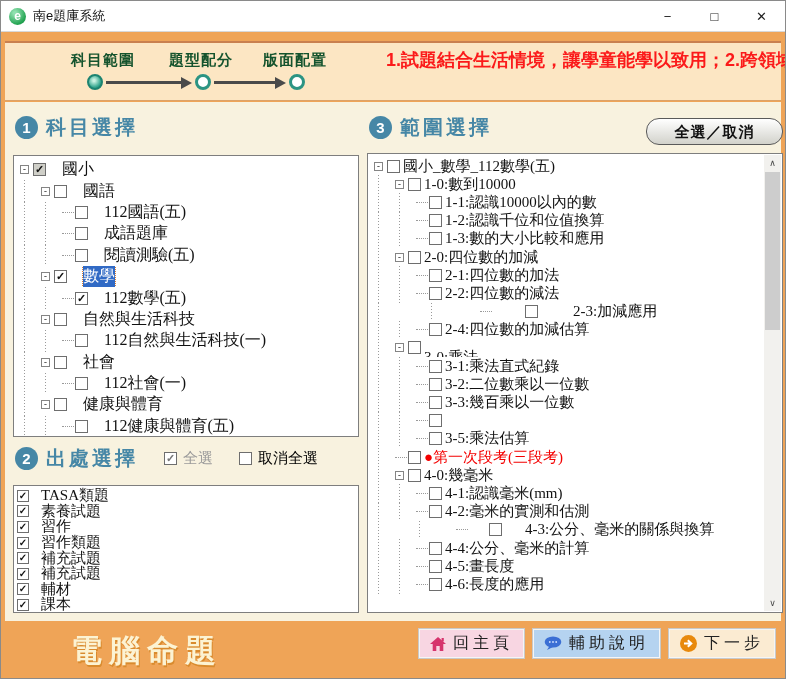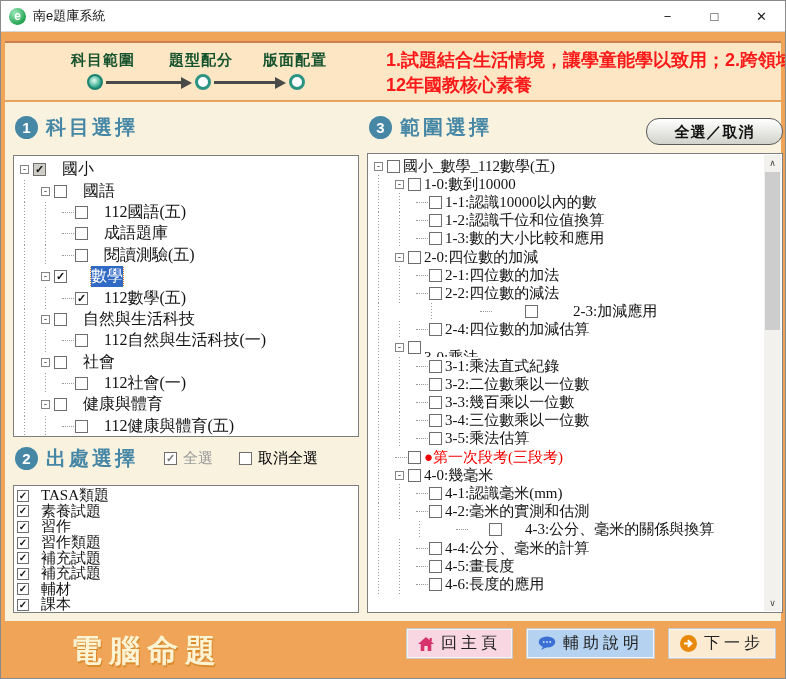--- a/index.html
+++ b/index.html
@@ -112,7 +112,6 @@
       </span>
     <div class="notice">
       <div>1.試題結合生活情境，讓學童能學以致用；2.跨領域</div>
-      <div>12年國教核心素養</div>
     </div>
   </div>
 

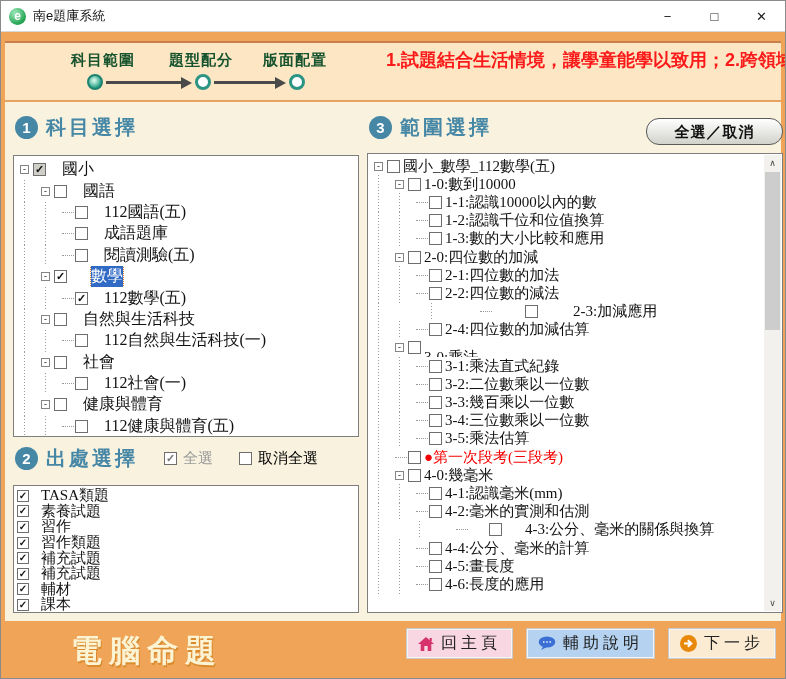--- a/index.html
+++ b/index.html
@@ -159,7 +159,7 @@
             <span class="vcell" style="width: 21px;"></span>
             <span class="exp">-</span>
             <span class="cb">✓</span>
-            <span class="tlabel sel" style="margin-left: 24px; text-align: center;">數學</span>
+            <span class="tlabel sel" style="margin-left: 16px; text-align: center;">數學</span>
           </div>
           <div class="trow" style="height: 21.4px;">
             <span class="vcell" style="width: 21px;"></span>

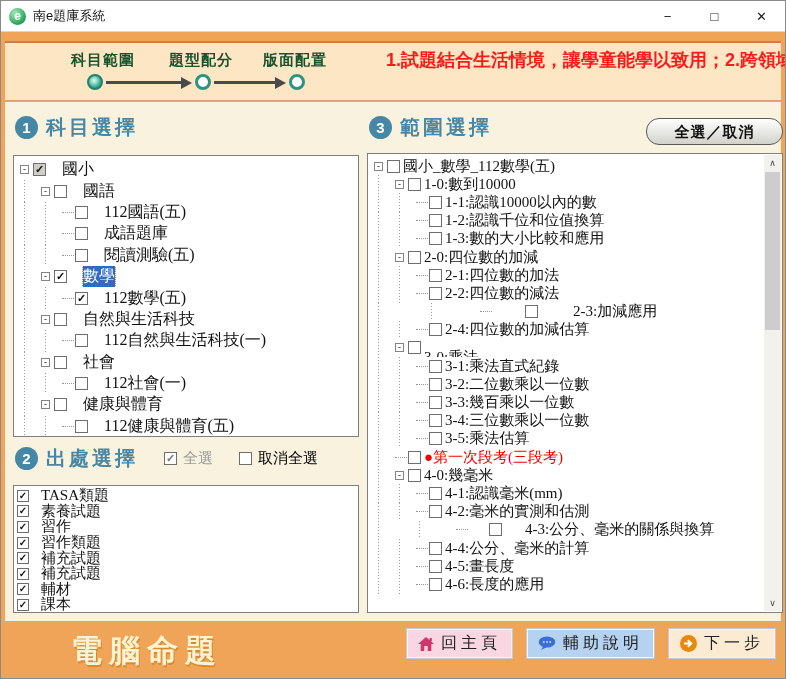--- a/index.html
+++ b/index.html
@@ -364,7 +364,6 @@
             <span class="vcell" style="width: 21px;"></span>
             <span class="hstub"></span>
             <span class="cb"></span>
-            <span class="tlabel" style="margin-left: 3px;">3-4:三位數乘以一位數</span>
           </div>
           <div class="trow" style="height: 18.2px;">
             <span class="vcell" style="width: 21px;"></span>

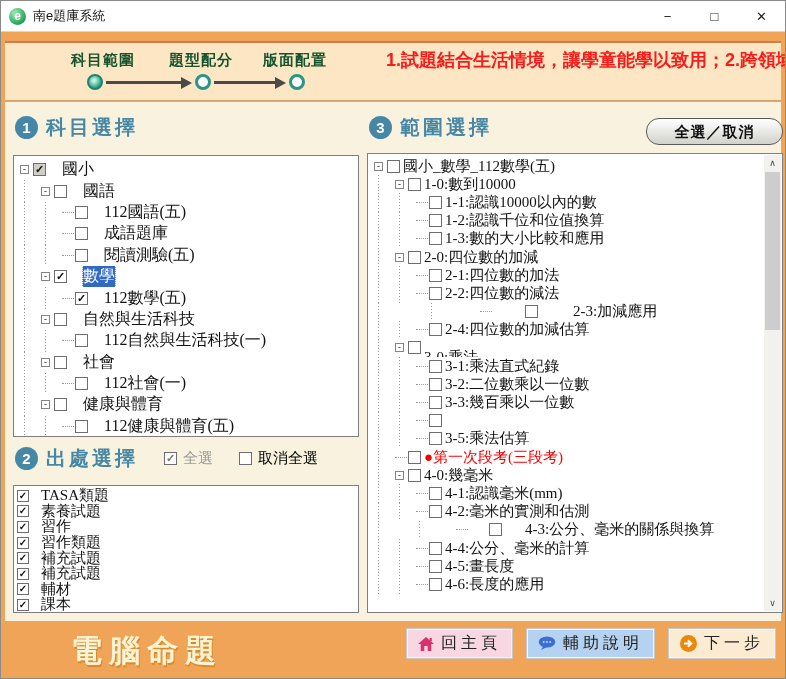--- a/index.html
+++ b/index.html
@@ -72,7 +72,7 @@
   
   .footer{position:absolute;left:0;right:0;bottom:0;height:57px;}
   .brand{position:absolute;left:70px;top:9px;font-size:31px;font-weight:bold;color:#FCF3D3;letter-spacing:7px;text-shadow:1px 2px 0 #d98b2e;white-space:nowrap;}
-  .fbtns{position:absolute;right:10px;bottom:20px;display:flex;gap:15px;}
+  .fbtns{position:absolute;right:10px;bottom:20px;display:flex;gap:9px;}
   .fbtn{height:29px;display:flex;align-items:center;border:1px solid #f5f5f5;box-shadow:0 0 0 1px #c9c9c9;
     padding:0 10px;font-size:16px;color:#222;letter-spacing:4px;cursor:default;box-sizing:border-box;}
   .fbtn .icn{margin-right:7px;display:flex;align-items:center;letter-spacing:0;}

